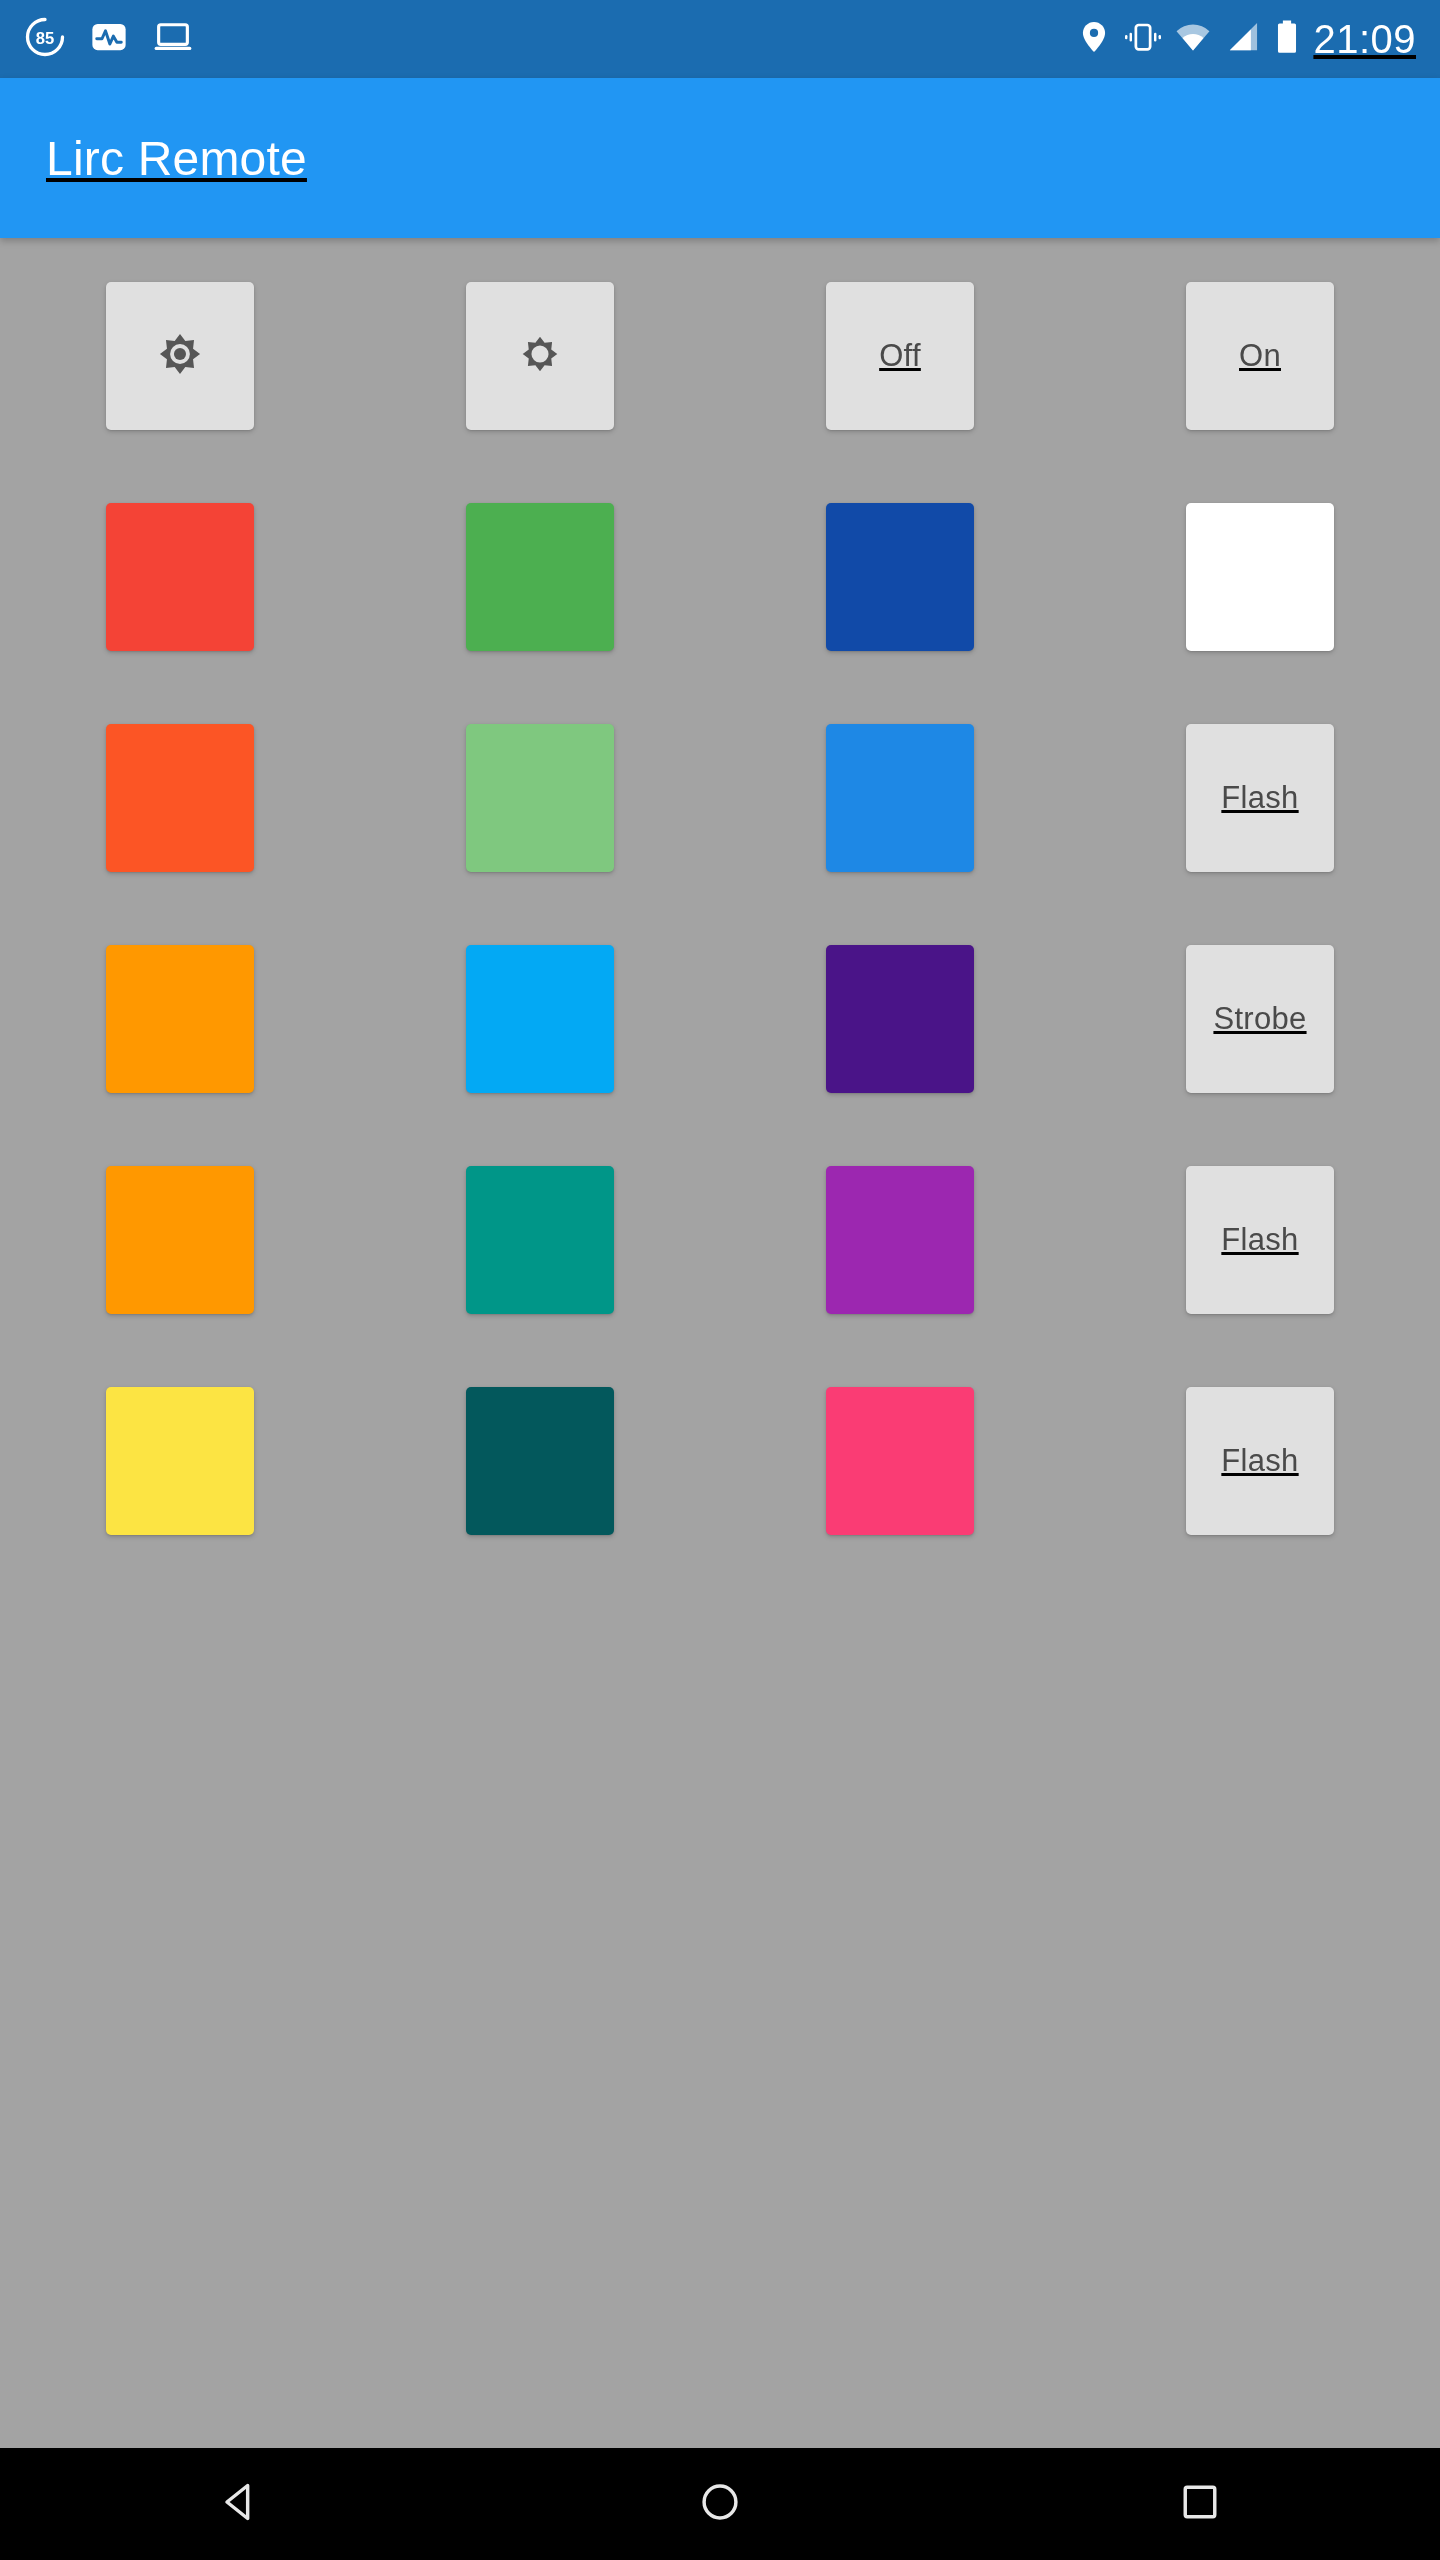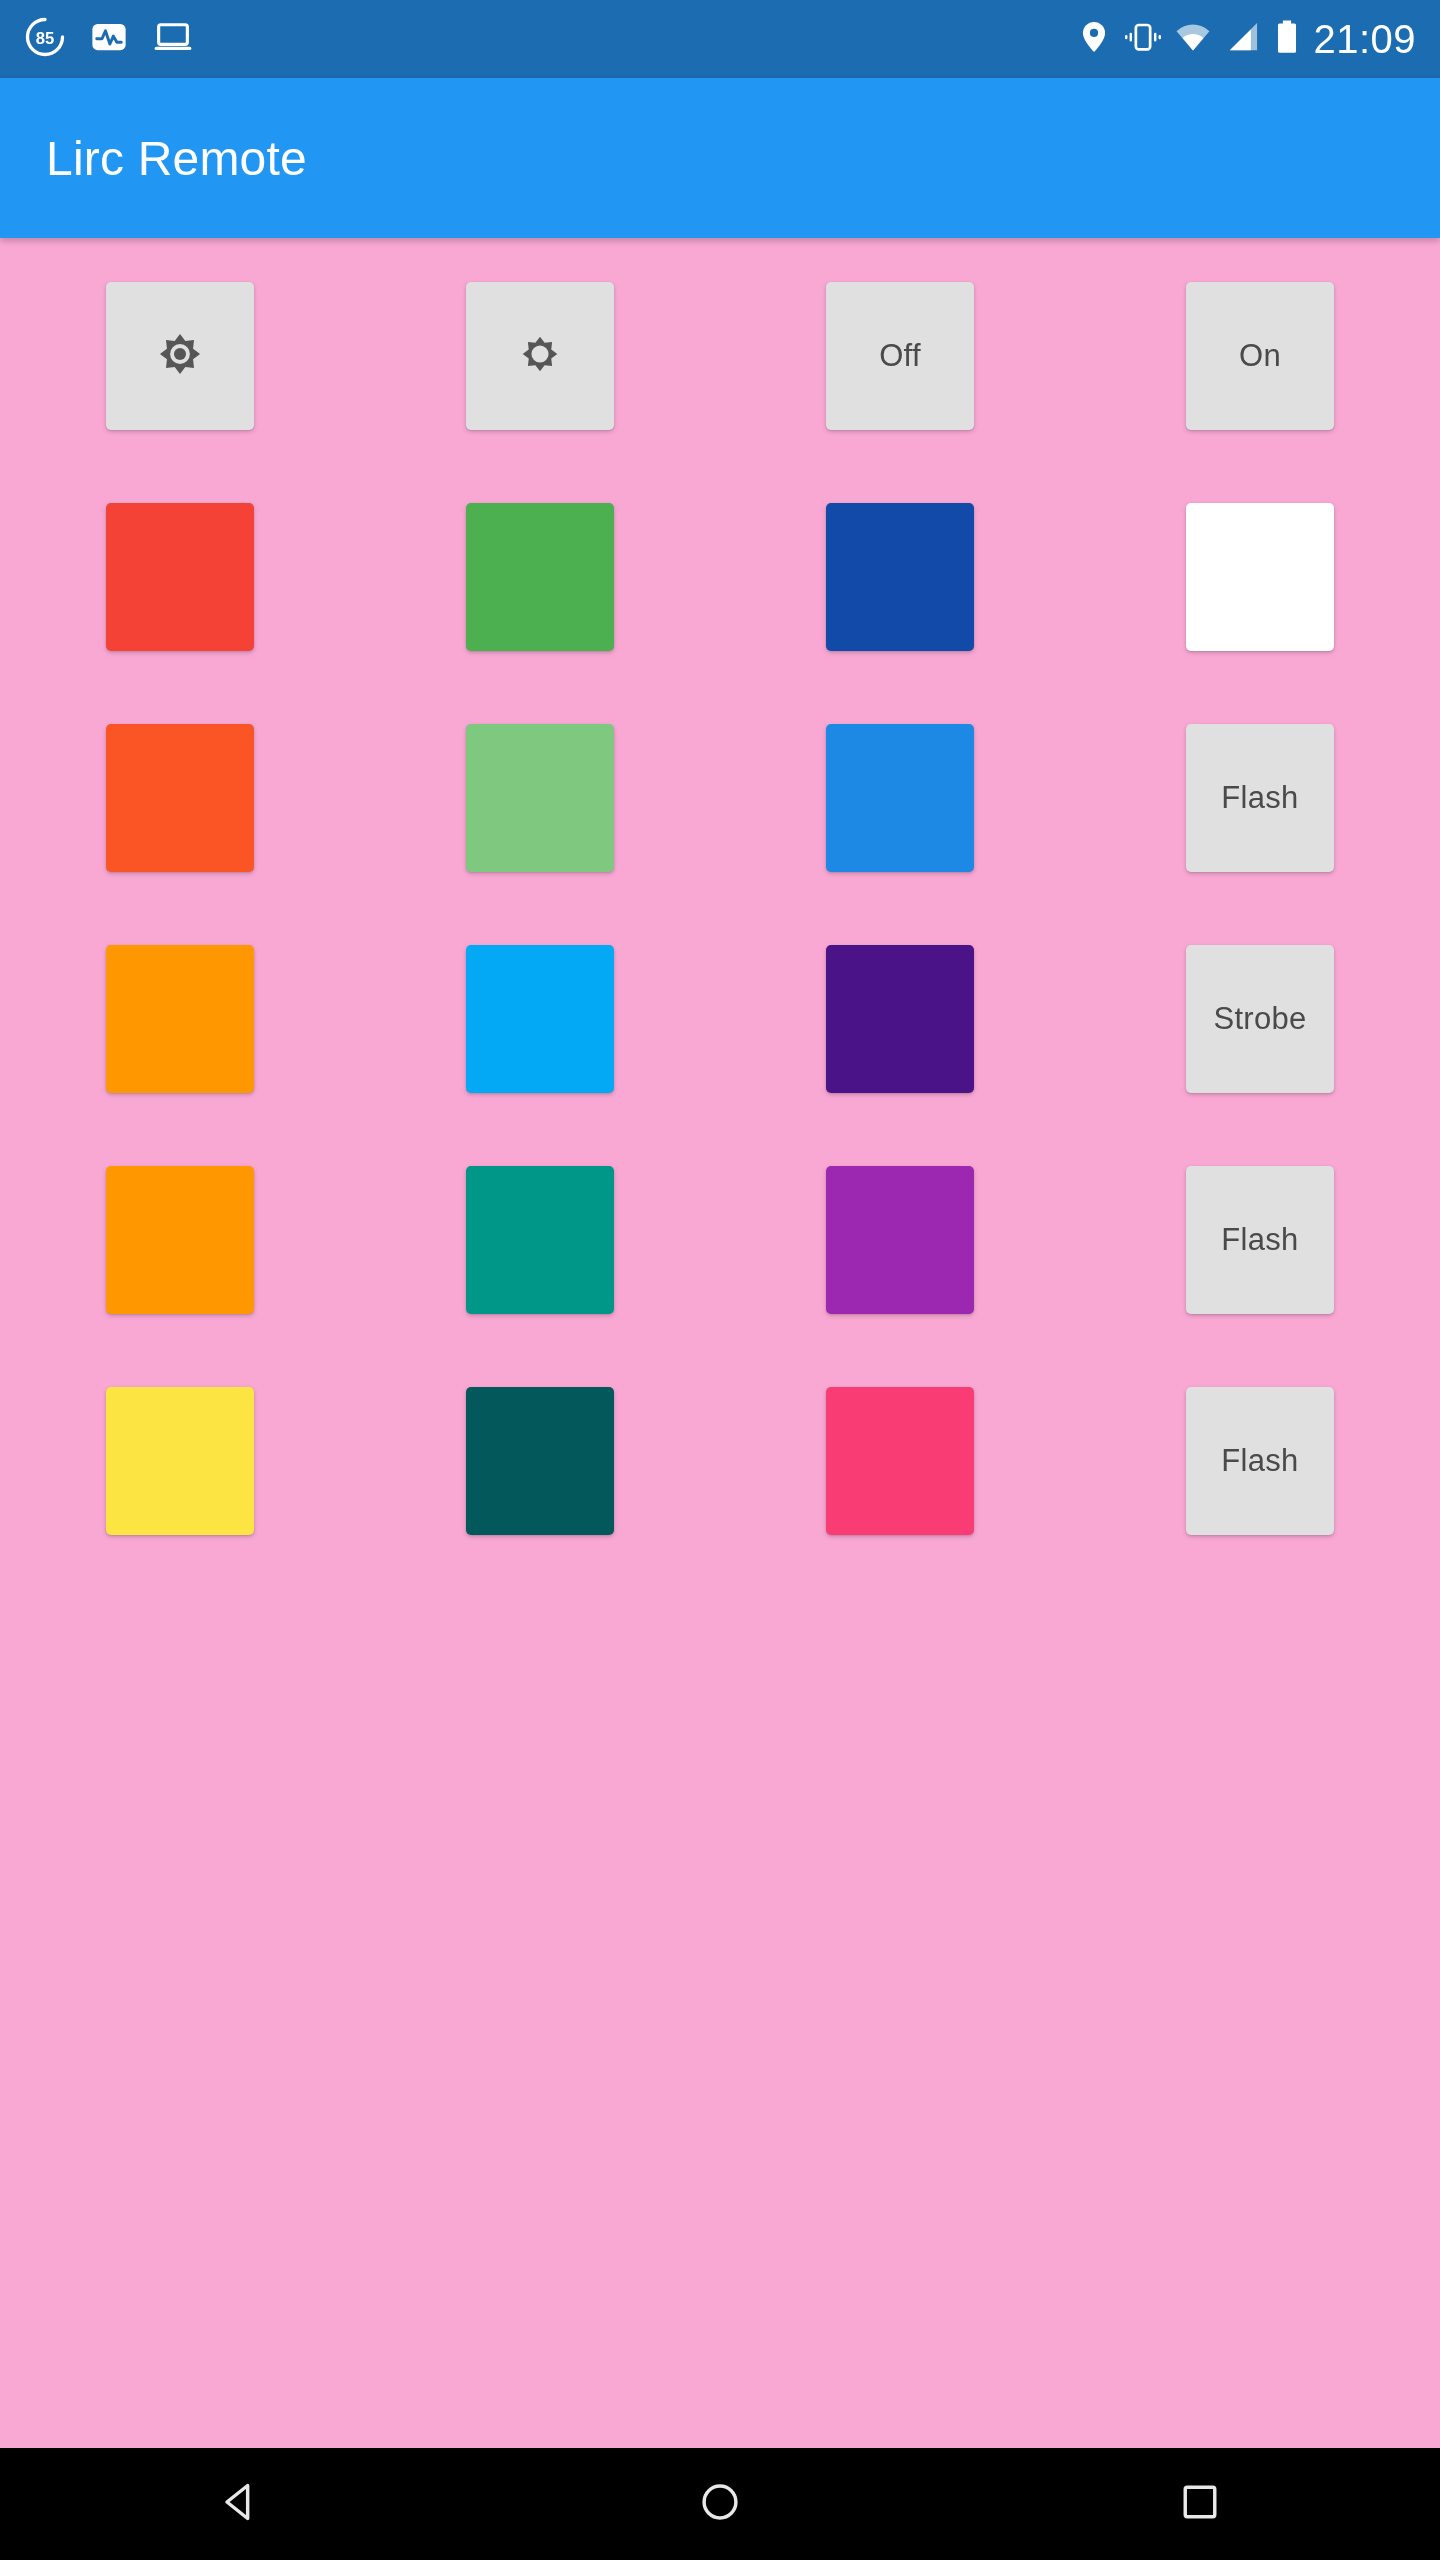--- a/index.html
+++ b/index.html
@@ -9,7 +9,7 @@
     background:#fafafa;
     overflow:hidden;
   }
-  #screen { position:relative; width:1440px; height:2560px; display:flex; flex-direction:column; }
+  #screen { position:relative; width:1440px; height:2560px; display:flex; flex-direction:column;text-decoration:underline; }
 
   
   .status-bar {

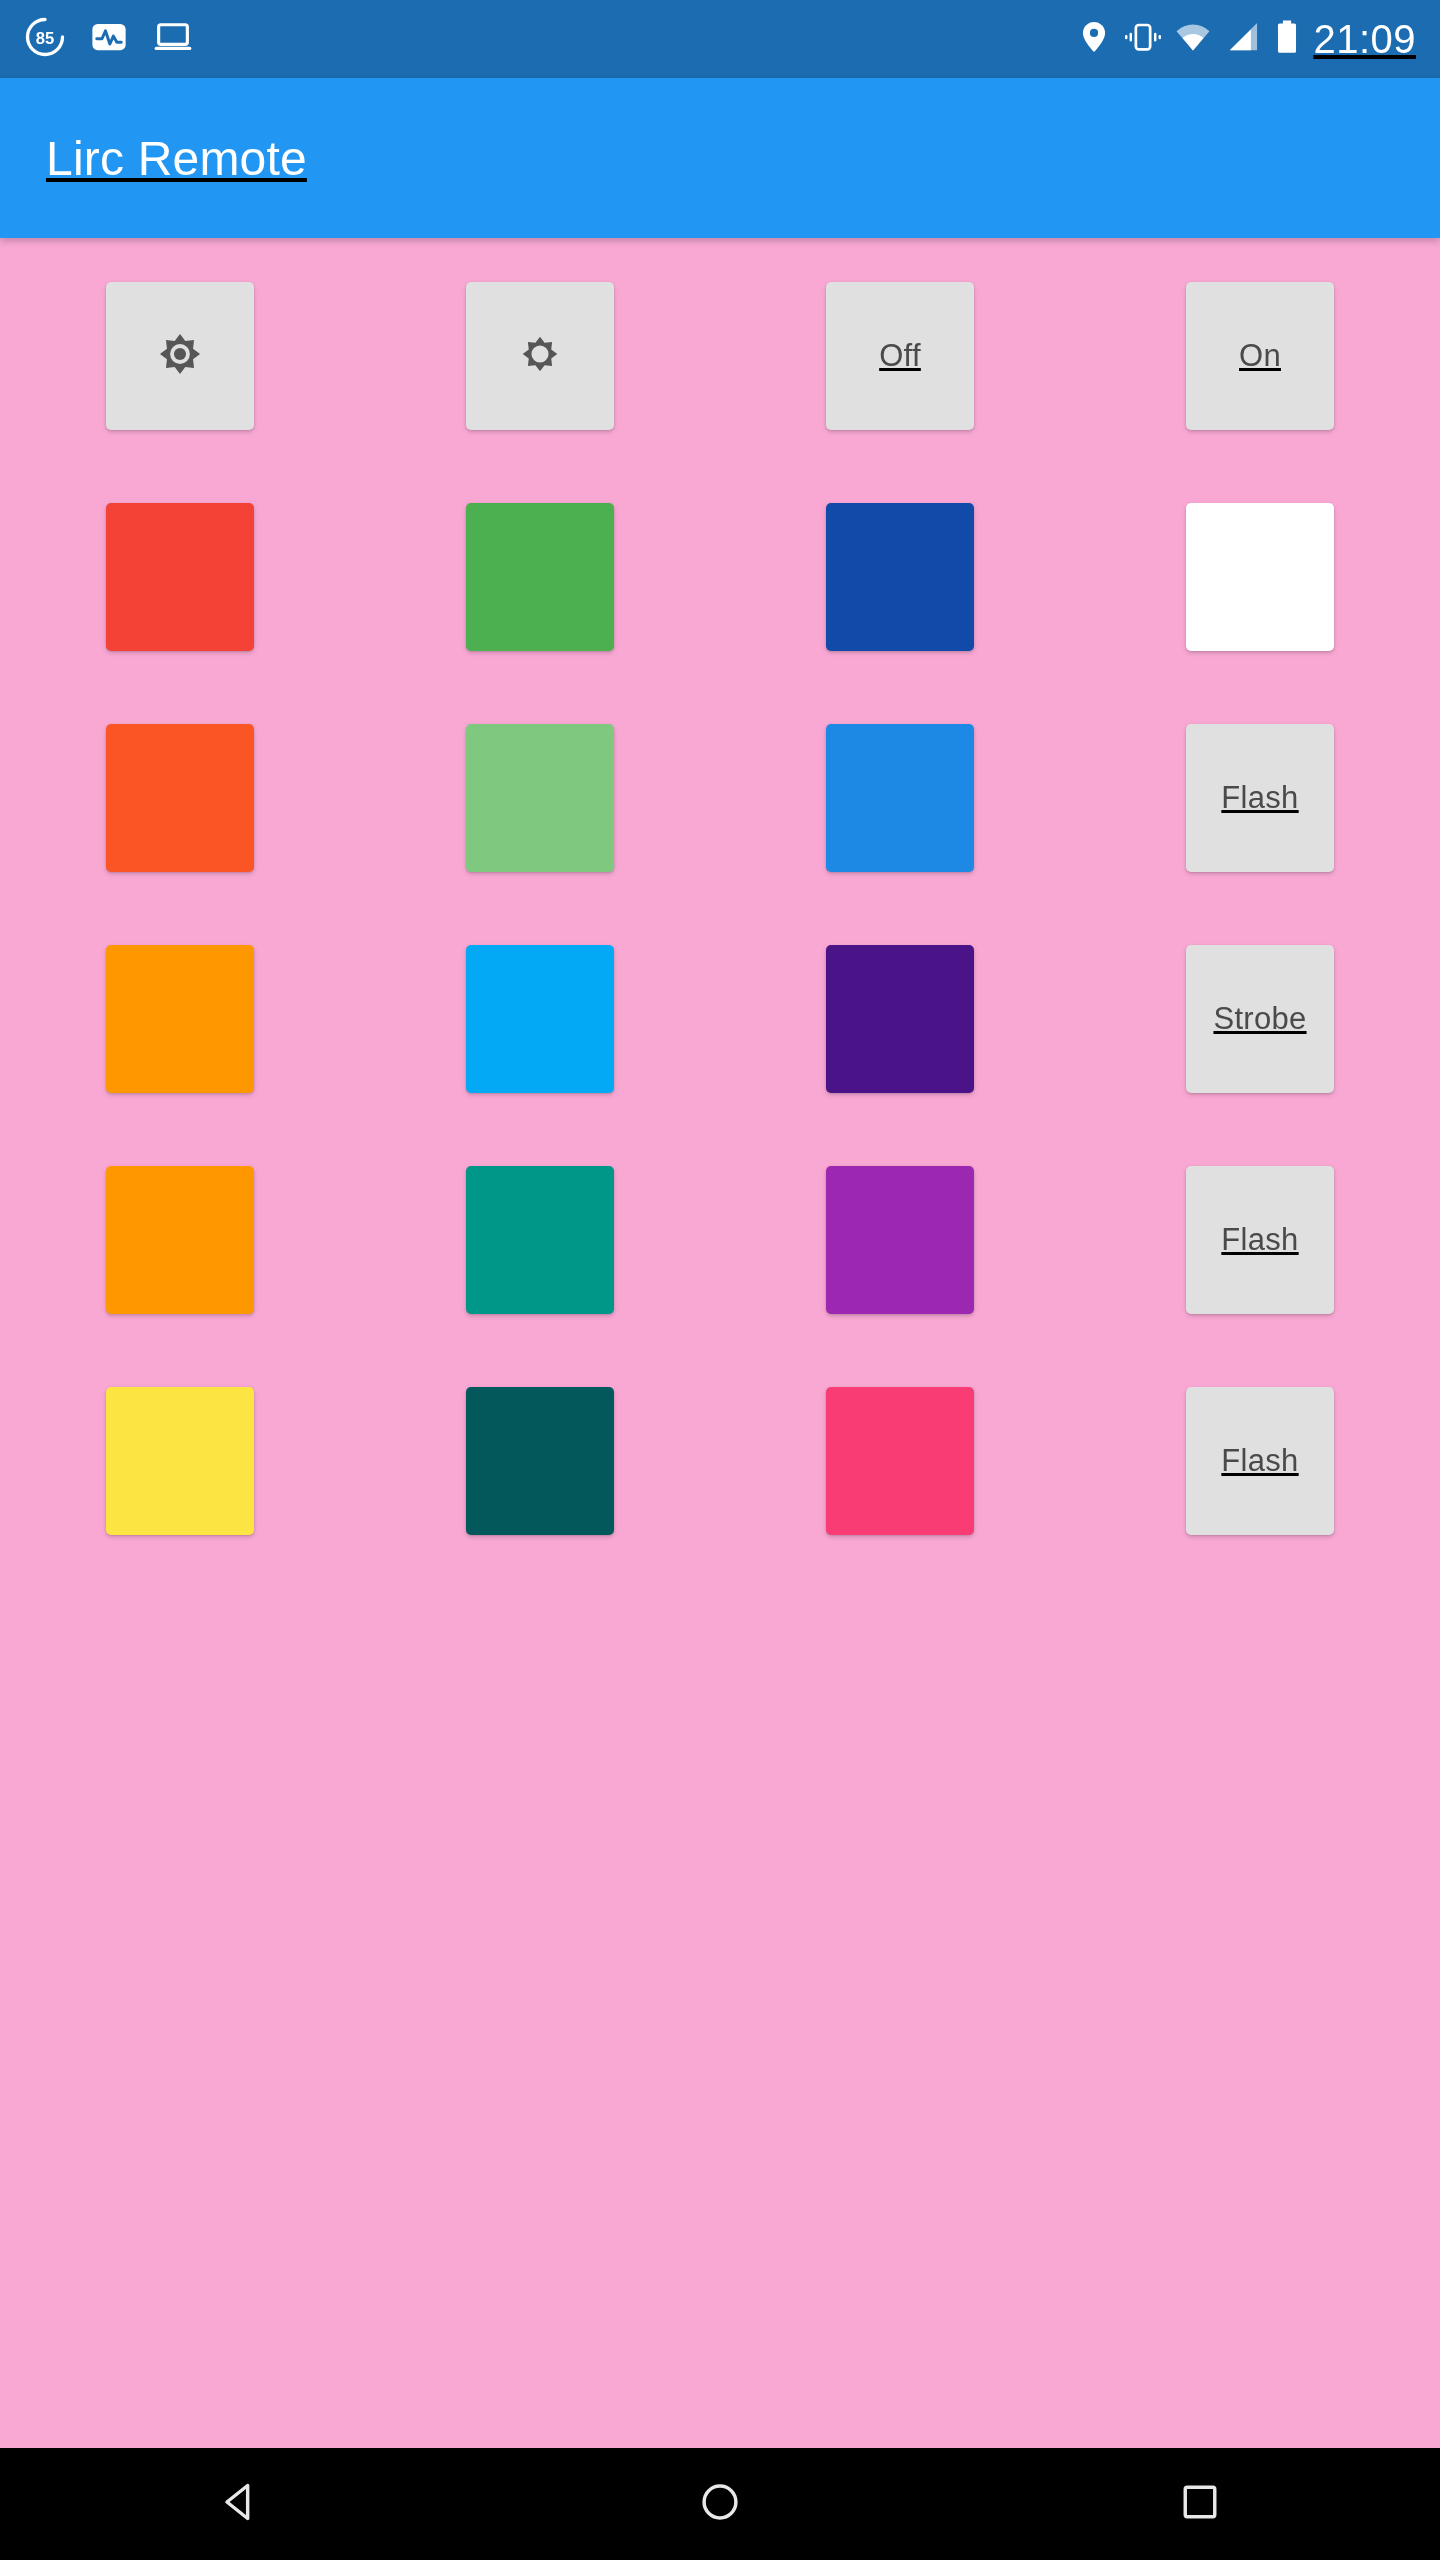--- a/index.html
+++ b/index.html
@@ -123,7 +123,7 @@
     <span class="app-title" style="color: rgb(255, 255, 255);">Lirc Remote</span>
   </div>
 
-  <div class="content" style="background: #f9a8d4;">
+  <div class="content" style="background: #a3a3a3;">
     <div class="grid">
 
       <div class="cell">

